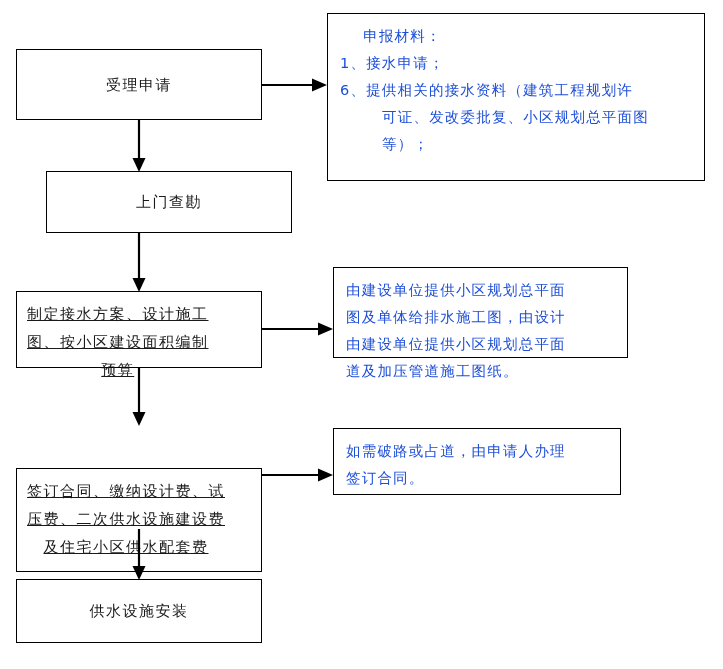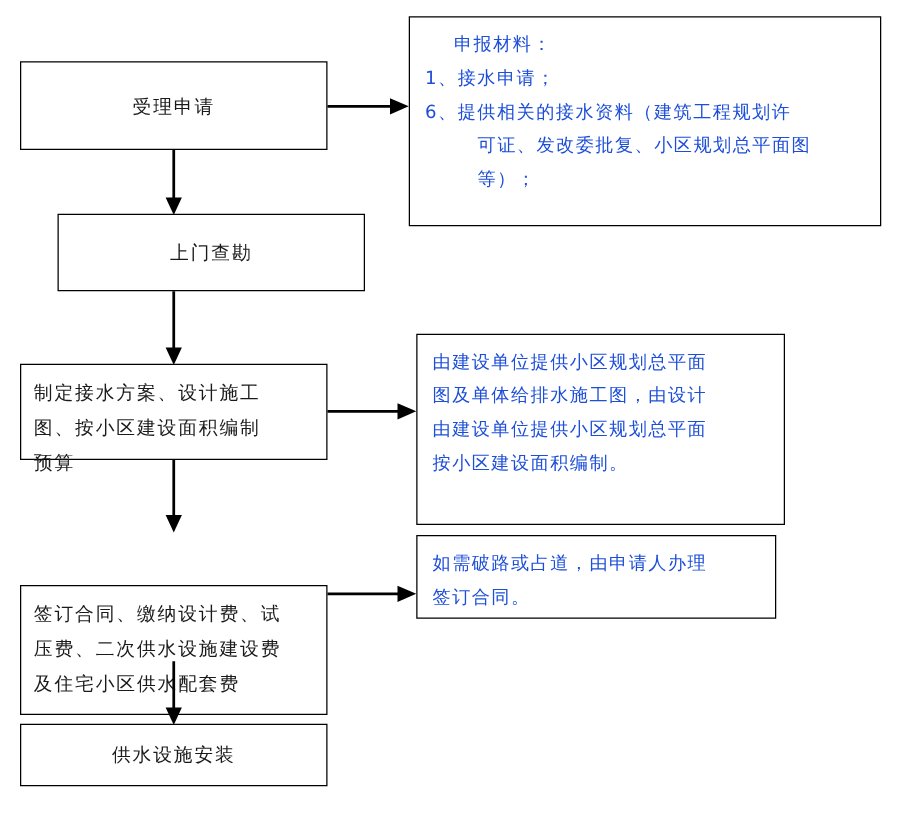--- a/index.html
+++ b/index.html
@@ -113,7 +113,7 @@
     <div class="note-line indent-2">等）；</div>
   </div>
 
-  <div class="note" style="left:333px; top:267px; width:295px; height:153px;">
+  <div class="note" style="left:333px; top:267px; width:295px; height:91px;">
     <div class="note-line">由建设单位提供小区规划总平面</div>
     <div class="note-line">图及单体给排水施工图，由设计</div>
     <div class="note-line">由建设单位提供小区规划总平面</div>

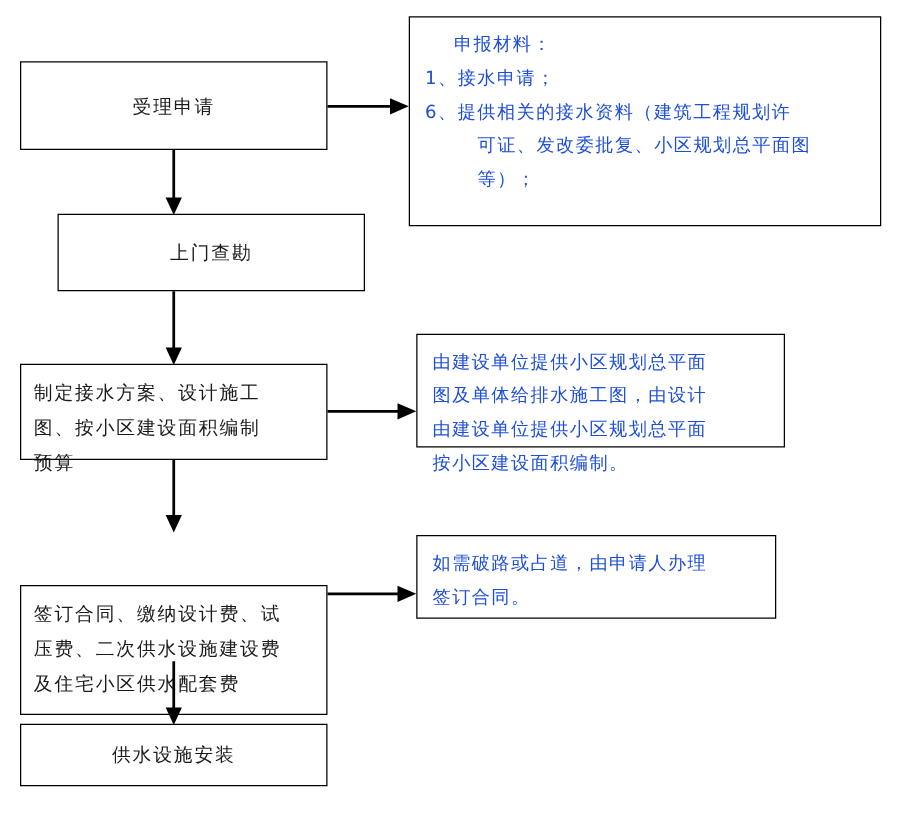--- a/index.html
+++ b/index.html
@@ -44,8 +44,9 @@
     align-items: flex-start;
   }
   .node.left-text .node-label {
-    text-align: left;
+    text-align: center;
     padding-top: 8px;
+    text-decoration: underline;
   }
   
   .note {

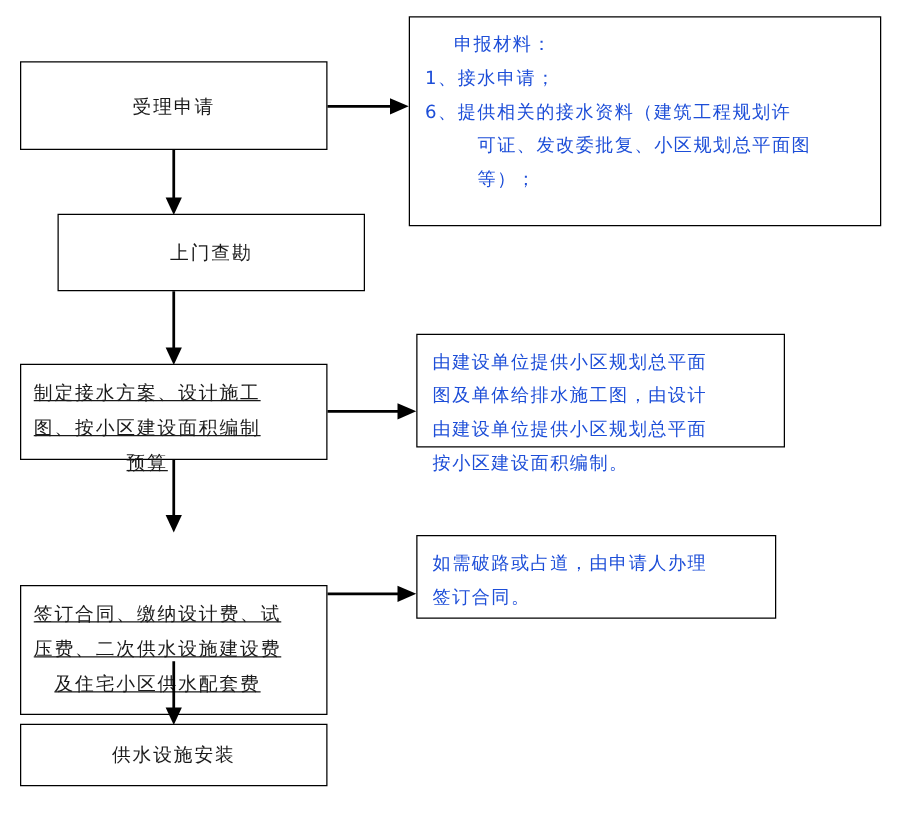--- a/index.html
+++ b/index.html
@@ -118,7 +118,7 @@
     <div class="note-line">由建设单位提供小区规划总平面</div>
     <div class="note-line">图及单体给排水施工图，由设计</div>
     <div class="note-line">由建设单位提供小区规划总平面</div>
-    <div class="note-line">按小区建设面积编制。</div>
+    <div class="note-line">道及加压管道施工图纸。</div>
   </div>
 
   <div class="note" style="left:333px; top:428px; width:288px; height:67px;">

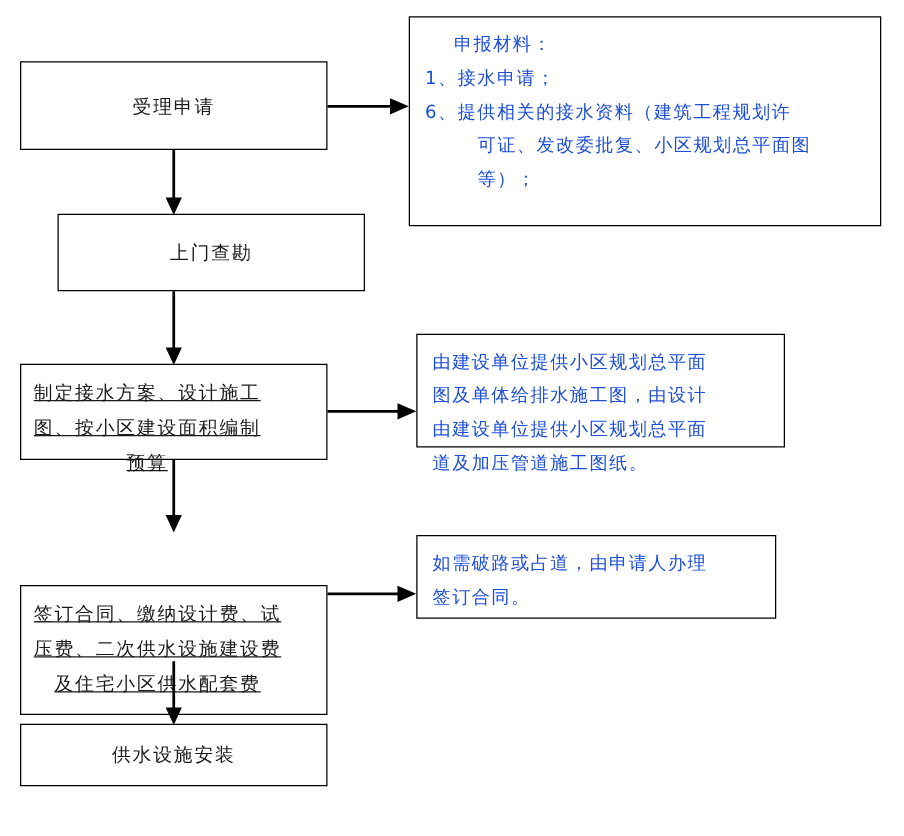--- a/index.html
+++ b/index.html
@@ -102,7 +102,7 @@
 及住宅小区供水配套费</span>
   </div>
 
-  <div class="node center" style="left:16px; top:579px; width:246px; height:50px;">
+  <div class="node center" style="left:16px; top:579px; width:246px; height:64px;">
     <span class="node-label">供水设施安装</span>
   </div>
 

